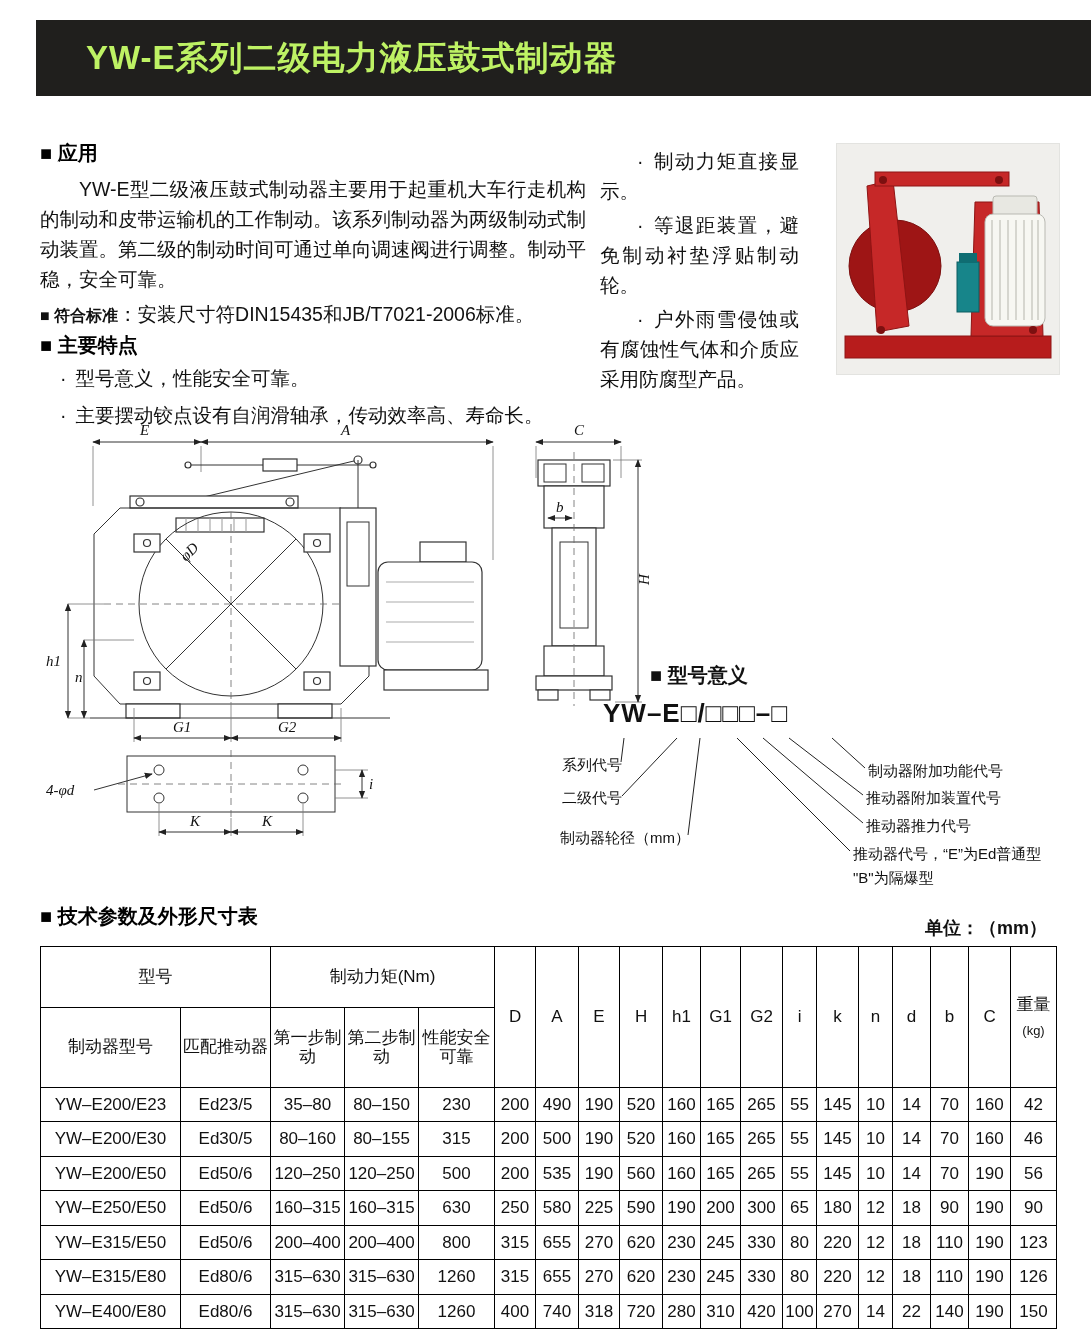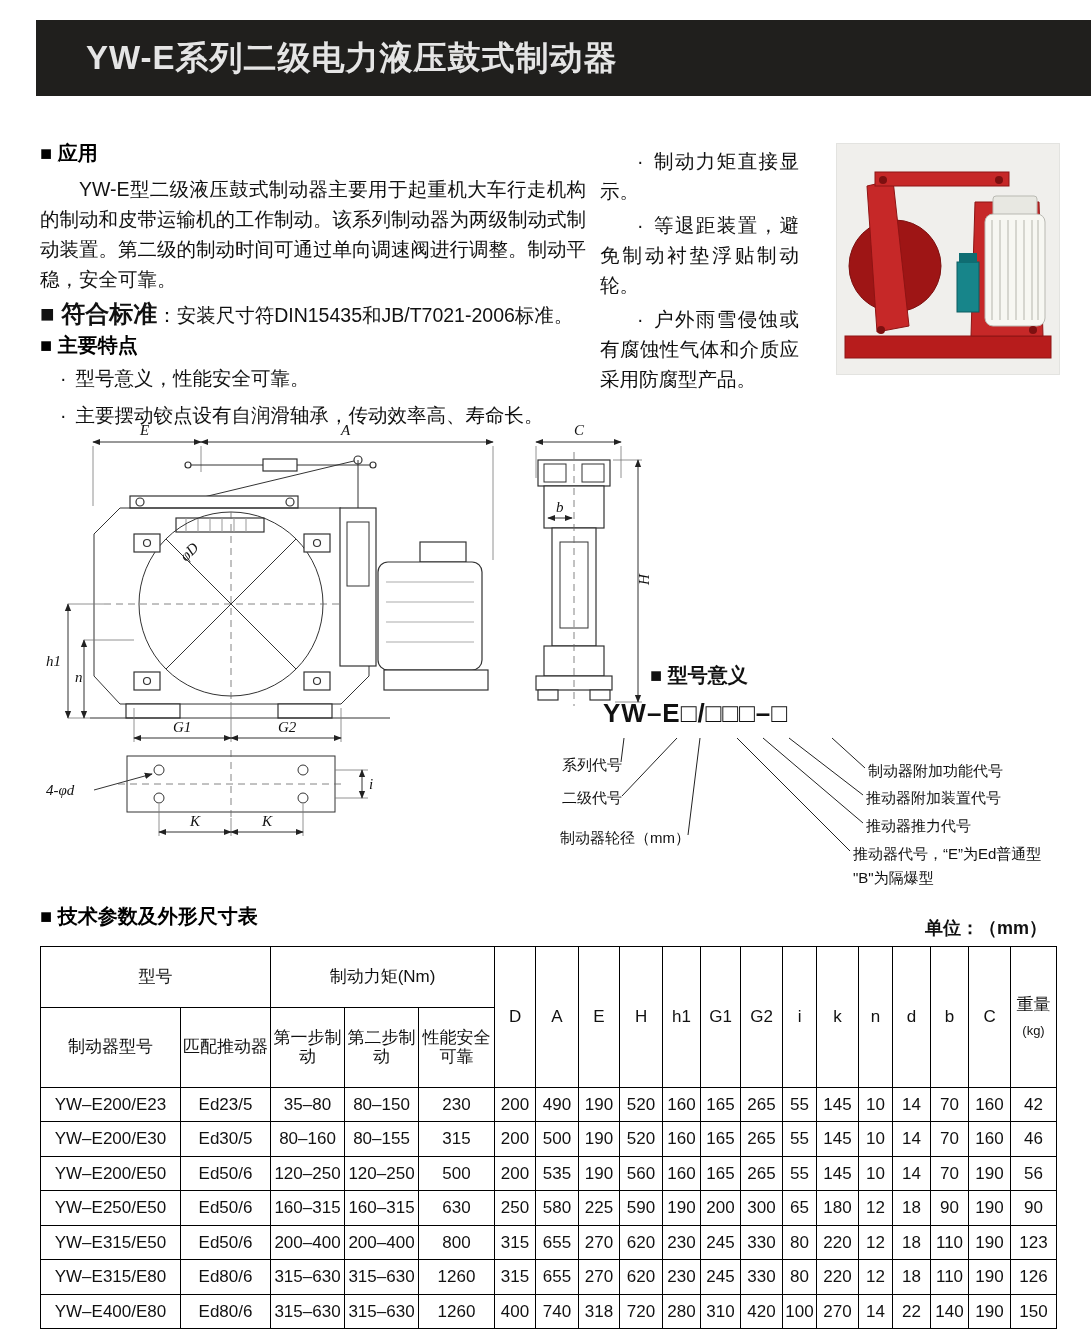--- a/index.html
+++ b/index.html
@@ -9,7 +9,7 @@
 
   
   .header-bar{position:absolute;left:36px;top:20px;width:1055px;height:76px;background:#201f1d;display:flex;align-items:center}
-  .header-bar .title{color:#e5e5e5;font-size:33px;font-weight:bold;padding-left:50px;letter-spacing:1px}
+  .header-bar .title{color:#bef264;font-size:33px;font-weight:bold;padding-left:50px;letter-spacing:1px}
 
   .sec-heading{position:absolute;font-size:20px;font-weight:bold;color:#000000;white-space:nowrap}
 

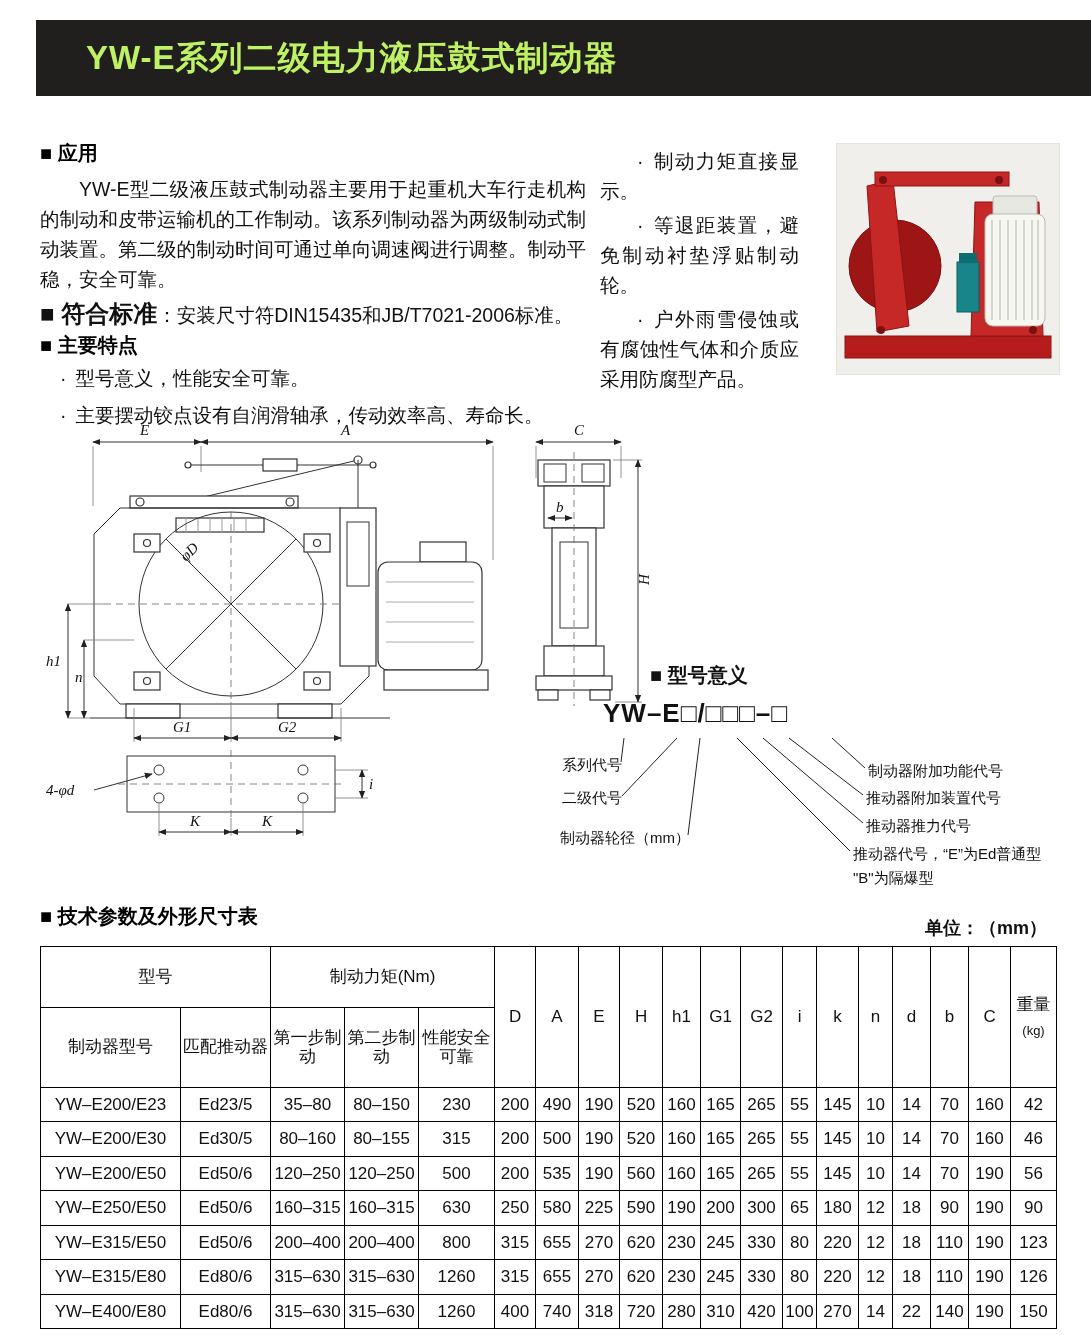--- a/index.html
+++ b/index.html
@@ -16,7 +16,7 @@
   .app-body{position:absolute;left:40px;top:174px;width:546px;font-size:19.5px;line-height:30px;text-align:justify;text-indent:2em}
 
   .standard-line{position:absolute;left:40px;top:300px;width:560px;font-size:19.5px;line-height:28px}
-  .standard-line .h{font-weight:bold;font-size:24px}
+  .standard-line .h{font-weight:bold;font-size:16px}
 
   .features{position:absolute;left:60px;top:364px;width:560px;font-size:19.5px}
   .features .item{margin-bottom:9px;line-height:28px}

